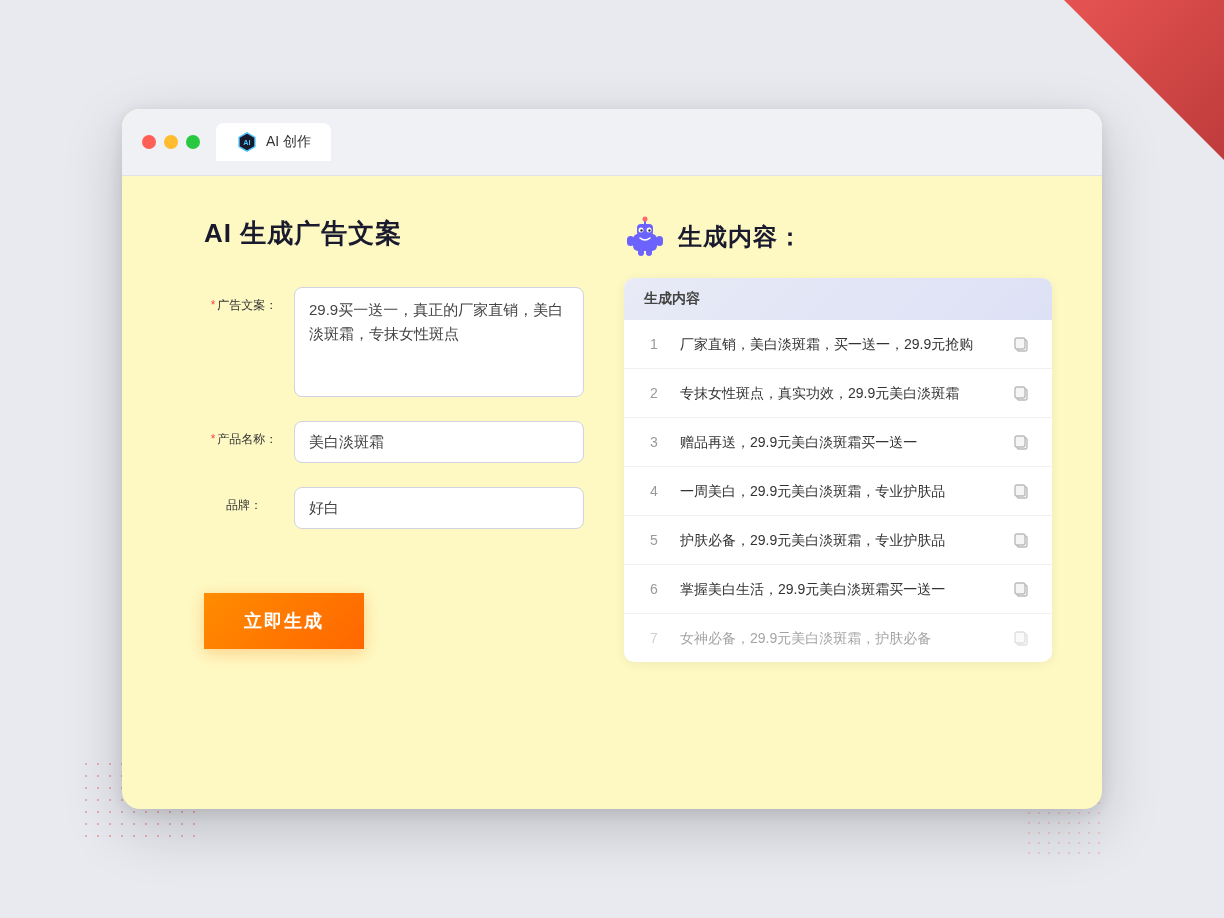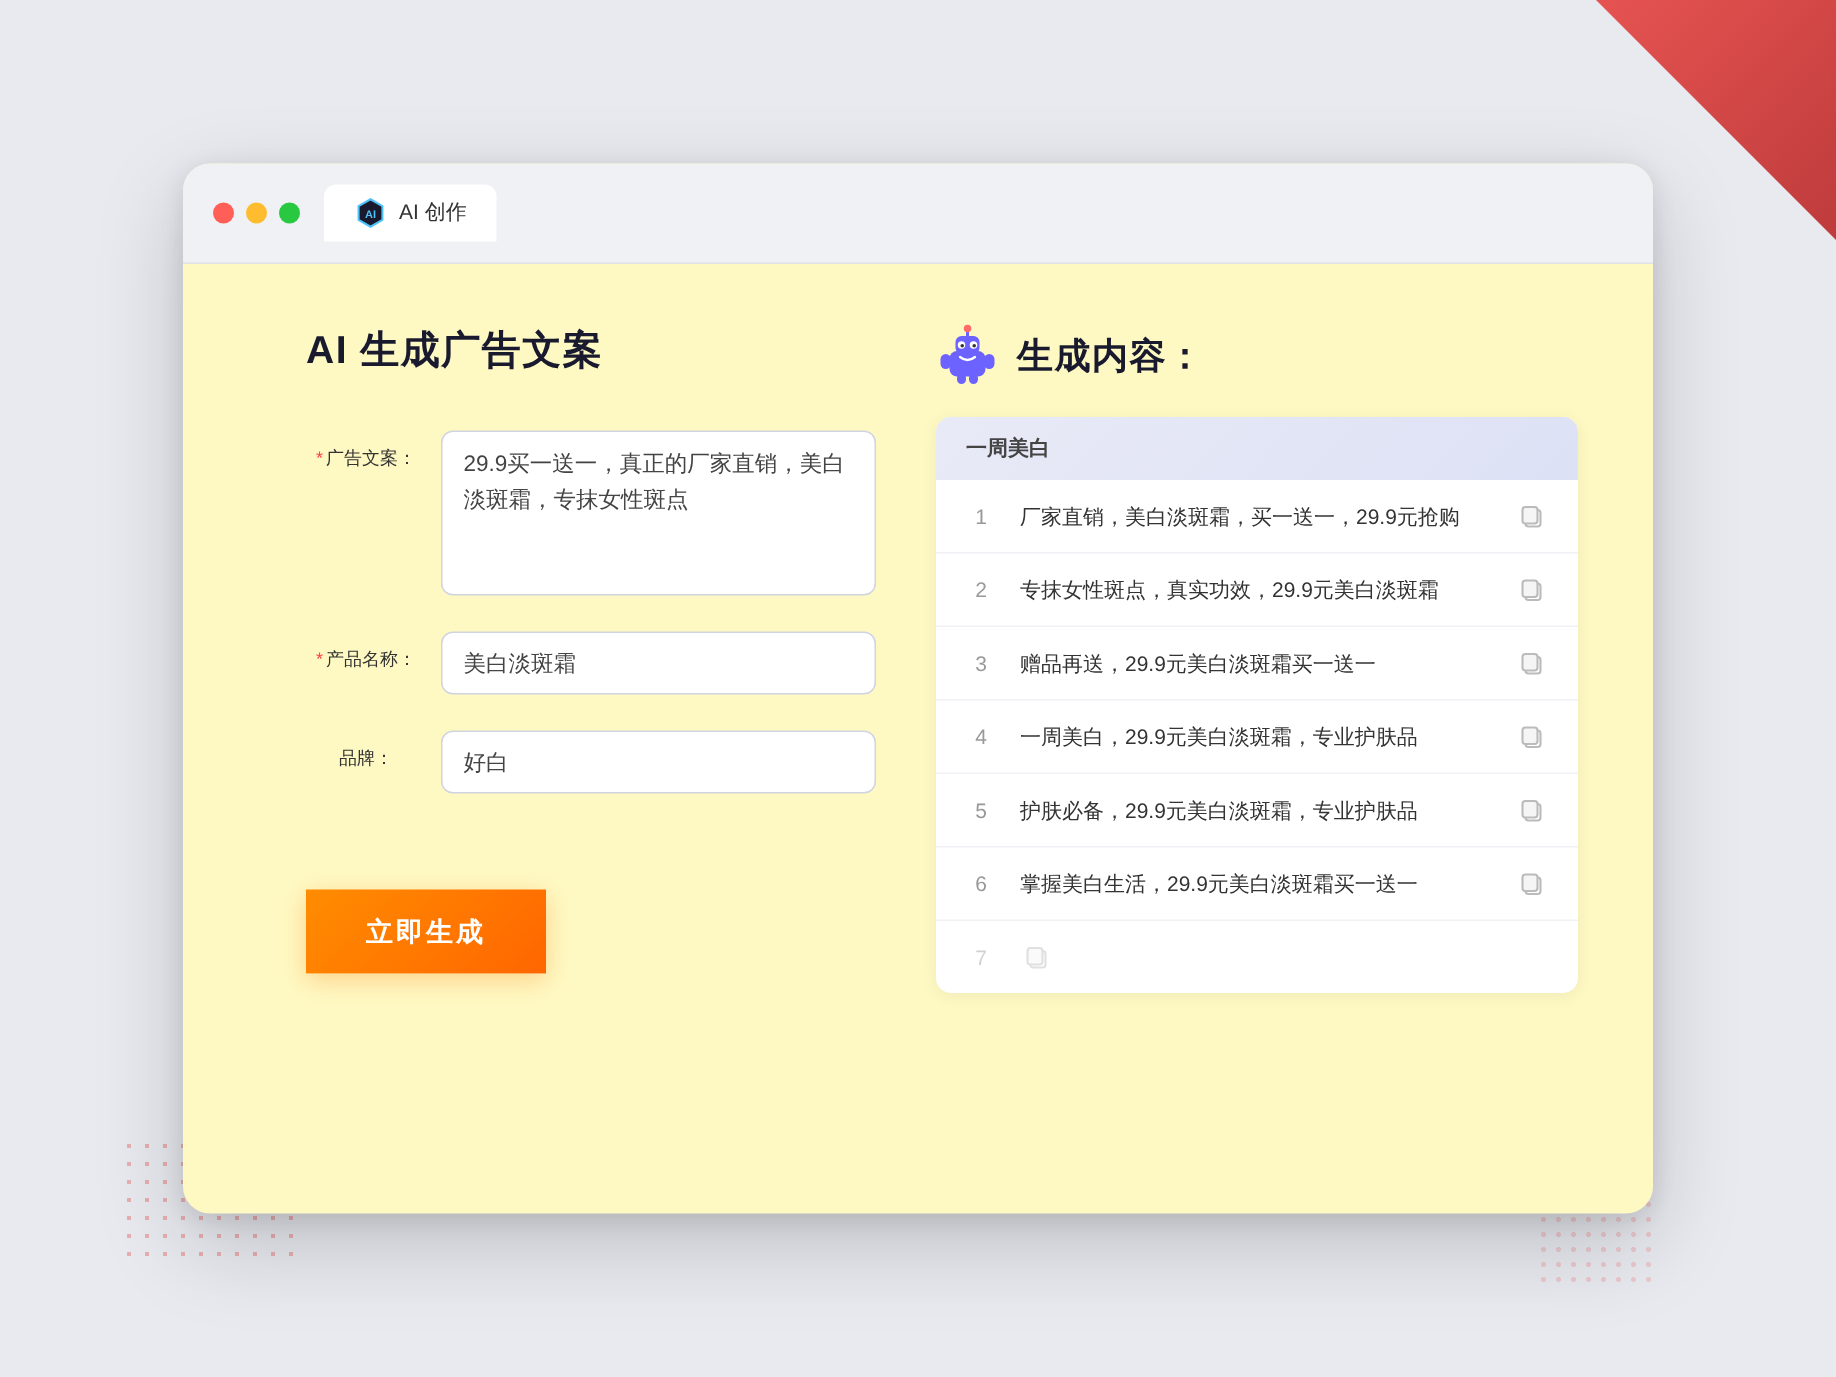--- a/index.html
+++ b/index.html
@@ -325,7 +325,7 @@
 
       <div class="results-table">
         <div class="results-header">
-          <span>一周美白</span>
+          <span>生成内容</span>
         </div>
         <div id="results-list">
 

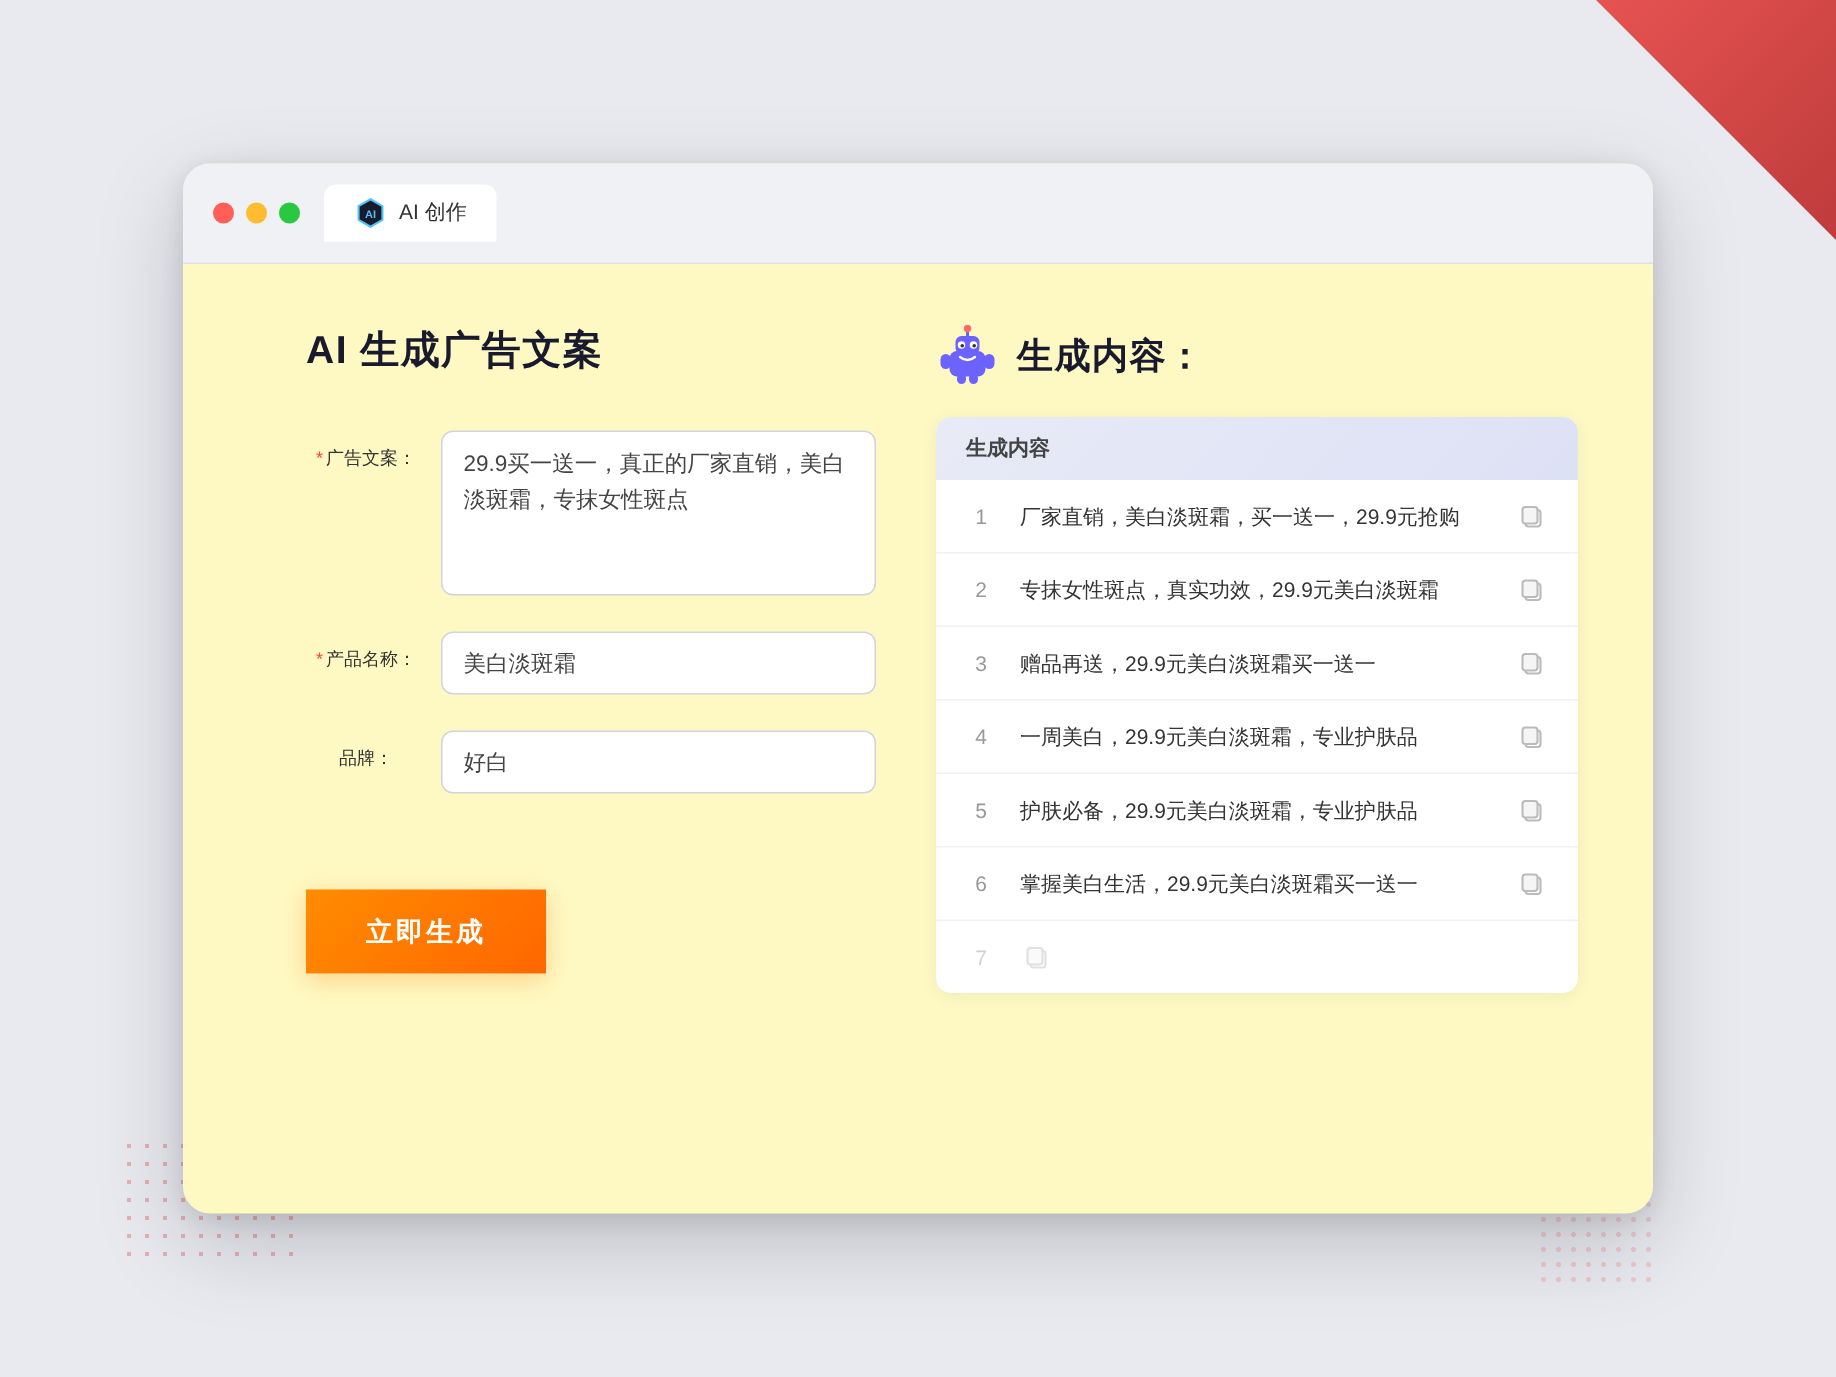--- a/index.html
+++ b/index.html
@@ -391,6 +391,7 @@
             </div>
             <div class="result-row dimmed">
               <span class="row-num">7</span>
+              <span class="row-text">女神必备，29.9元美白淡斑霜，护肤必备</span>
               <span class="copy-icon">
                 <svg width="18" height="18" viewBox="0 0 18 18" fill="none">
       <rect x="5" y="5" width="10" height="11" rx="2" stroke="#bbb" stroke-width="1.4"></rect>

